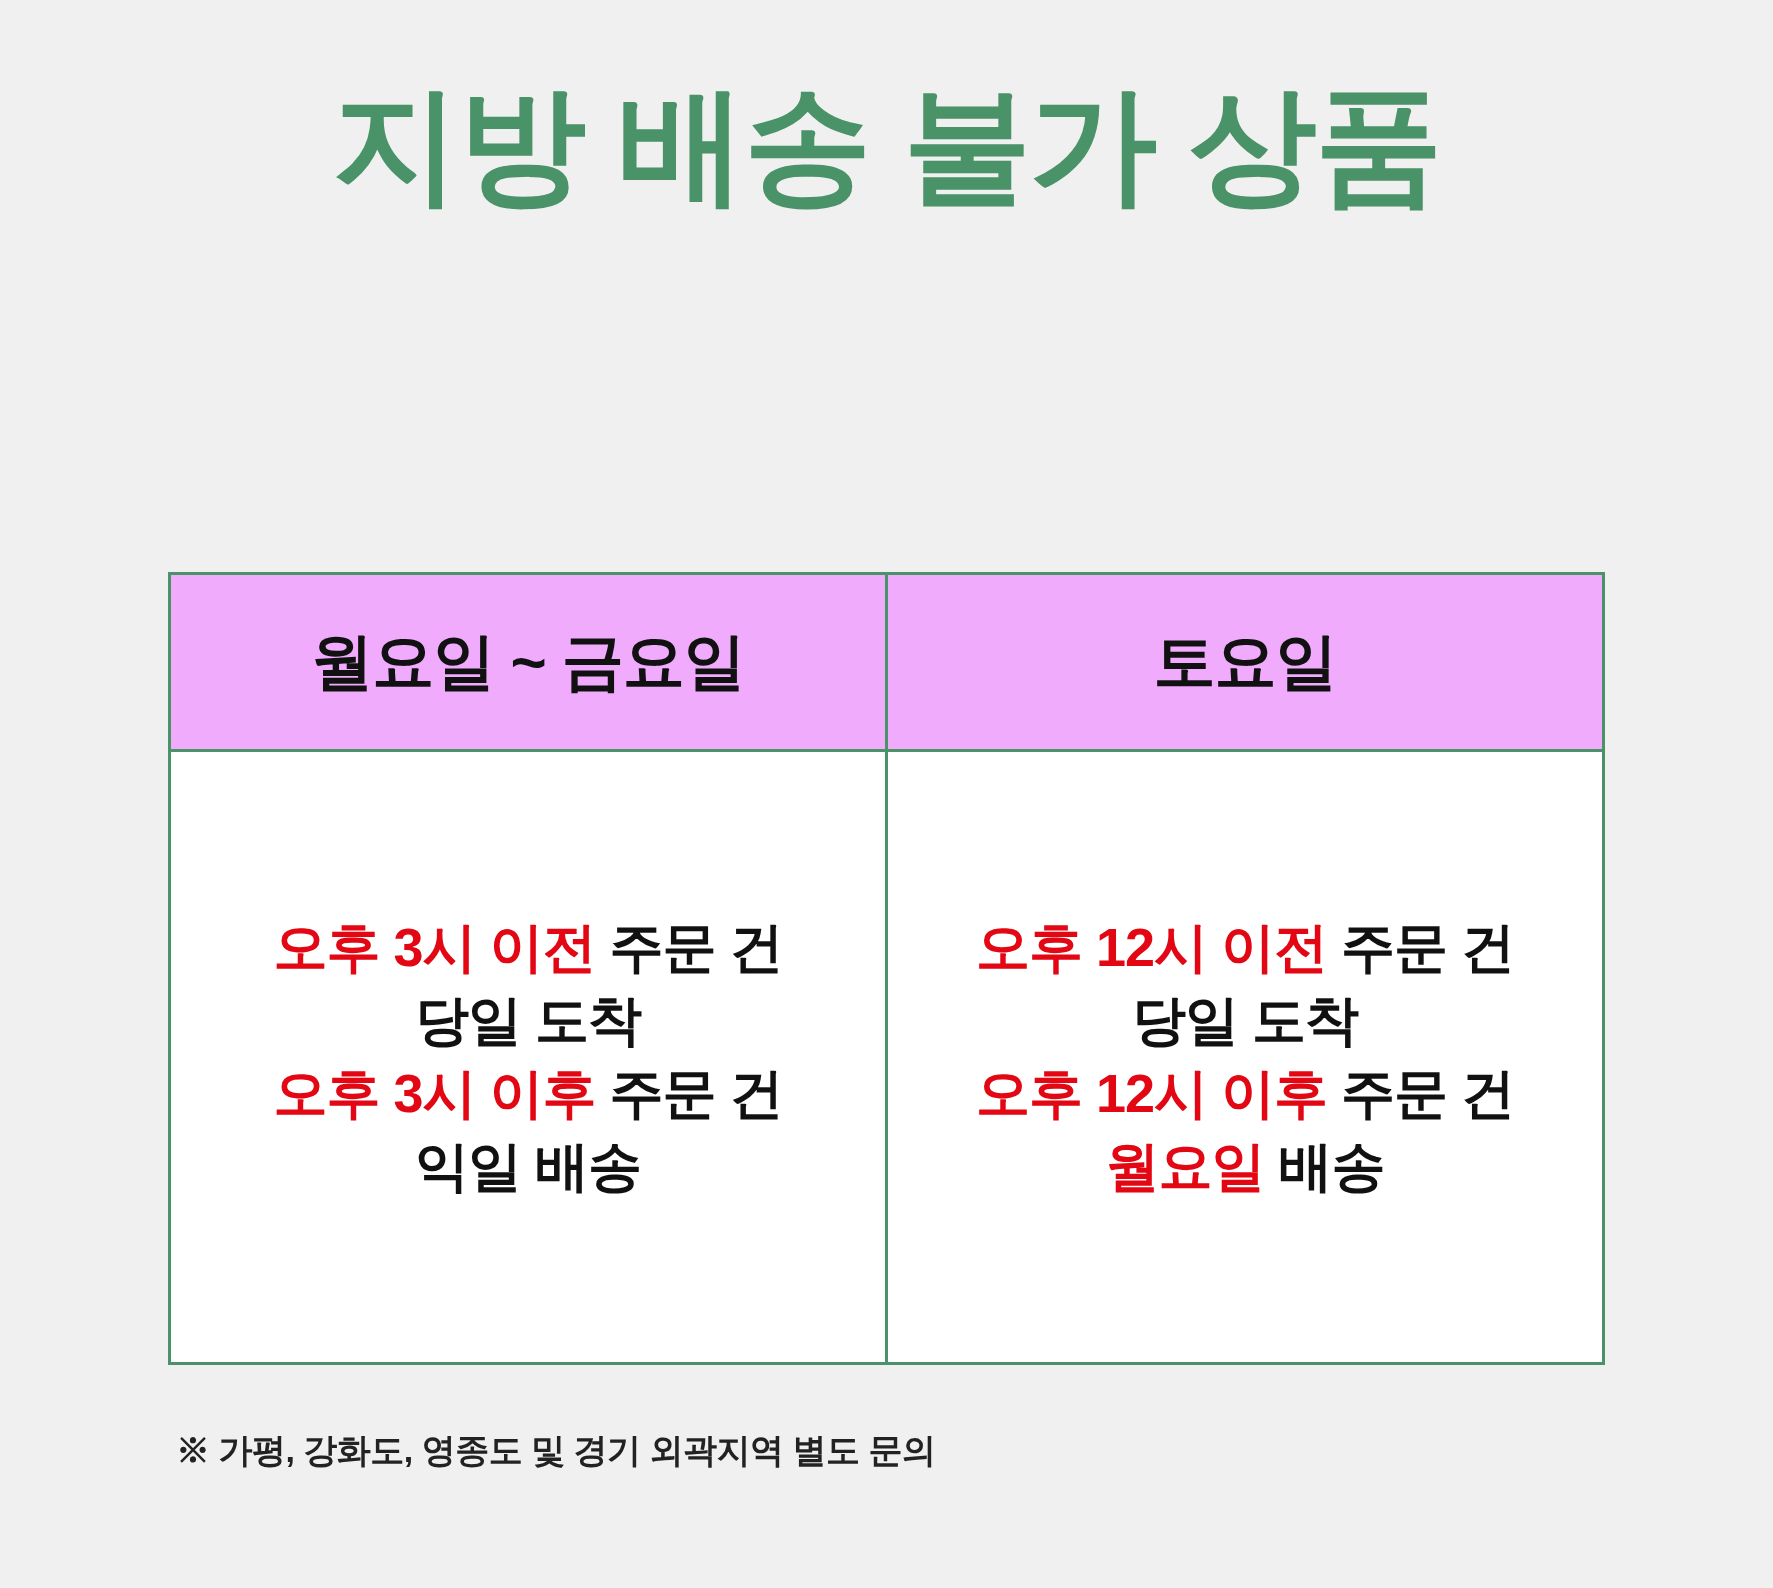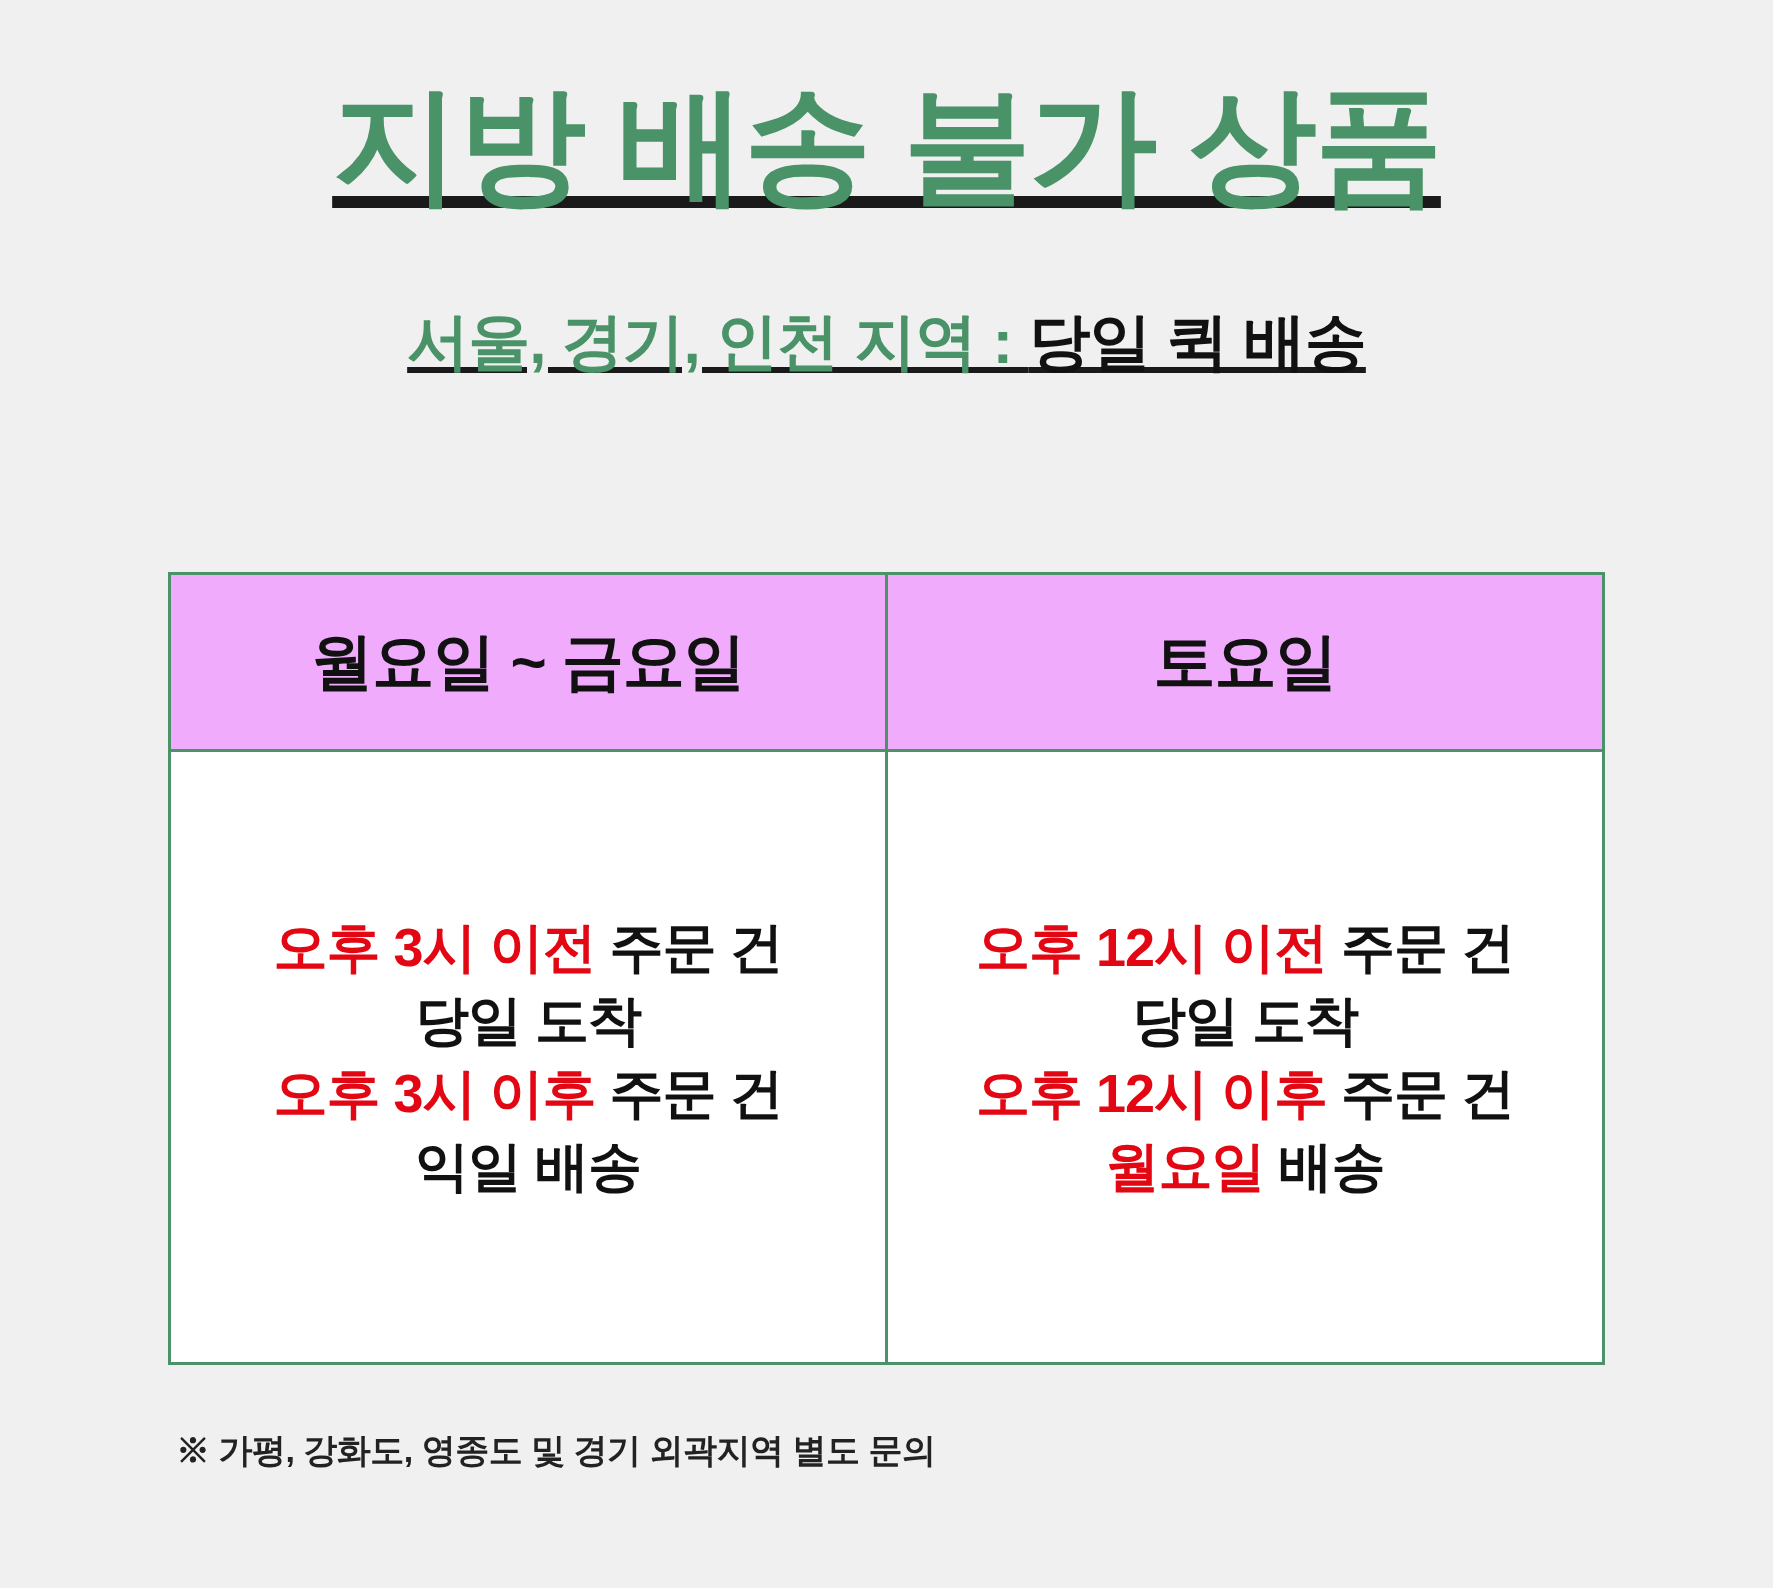--- a/index.html
+++ b/index.html
@@ -20,7 +20,6 @@
     width: 1773px;
     height: 1286px;
     box-sizing: border-box;
-    text-decoration: underline;
   }
 
   .title {

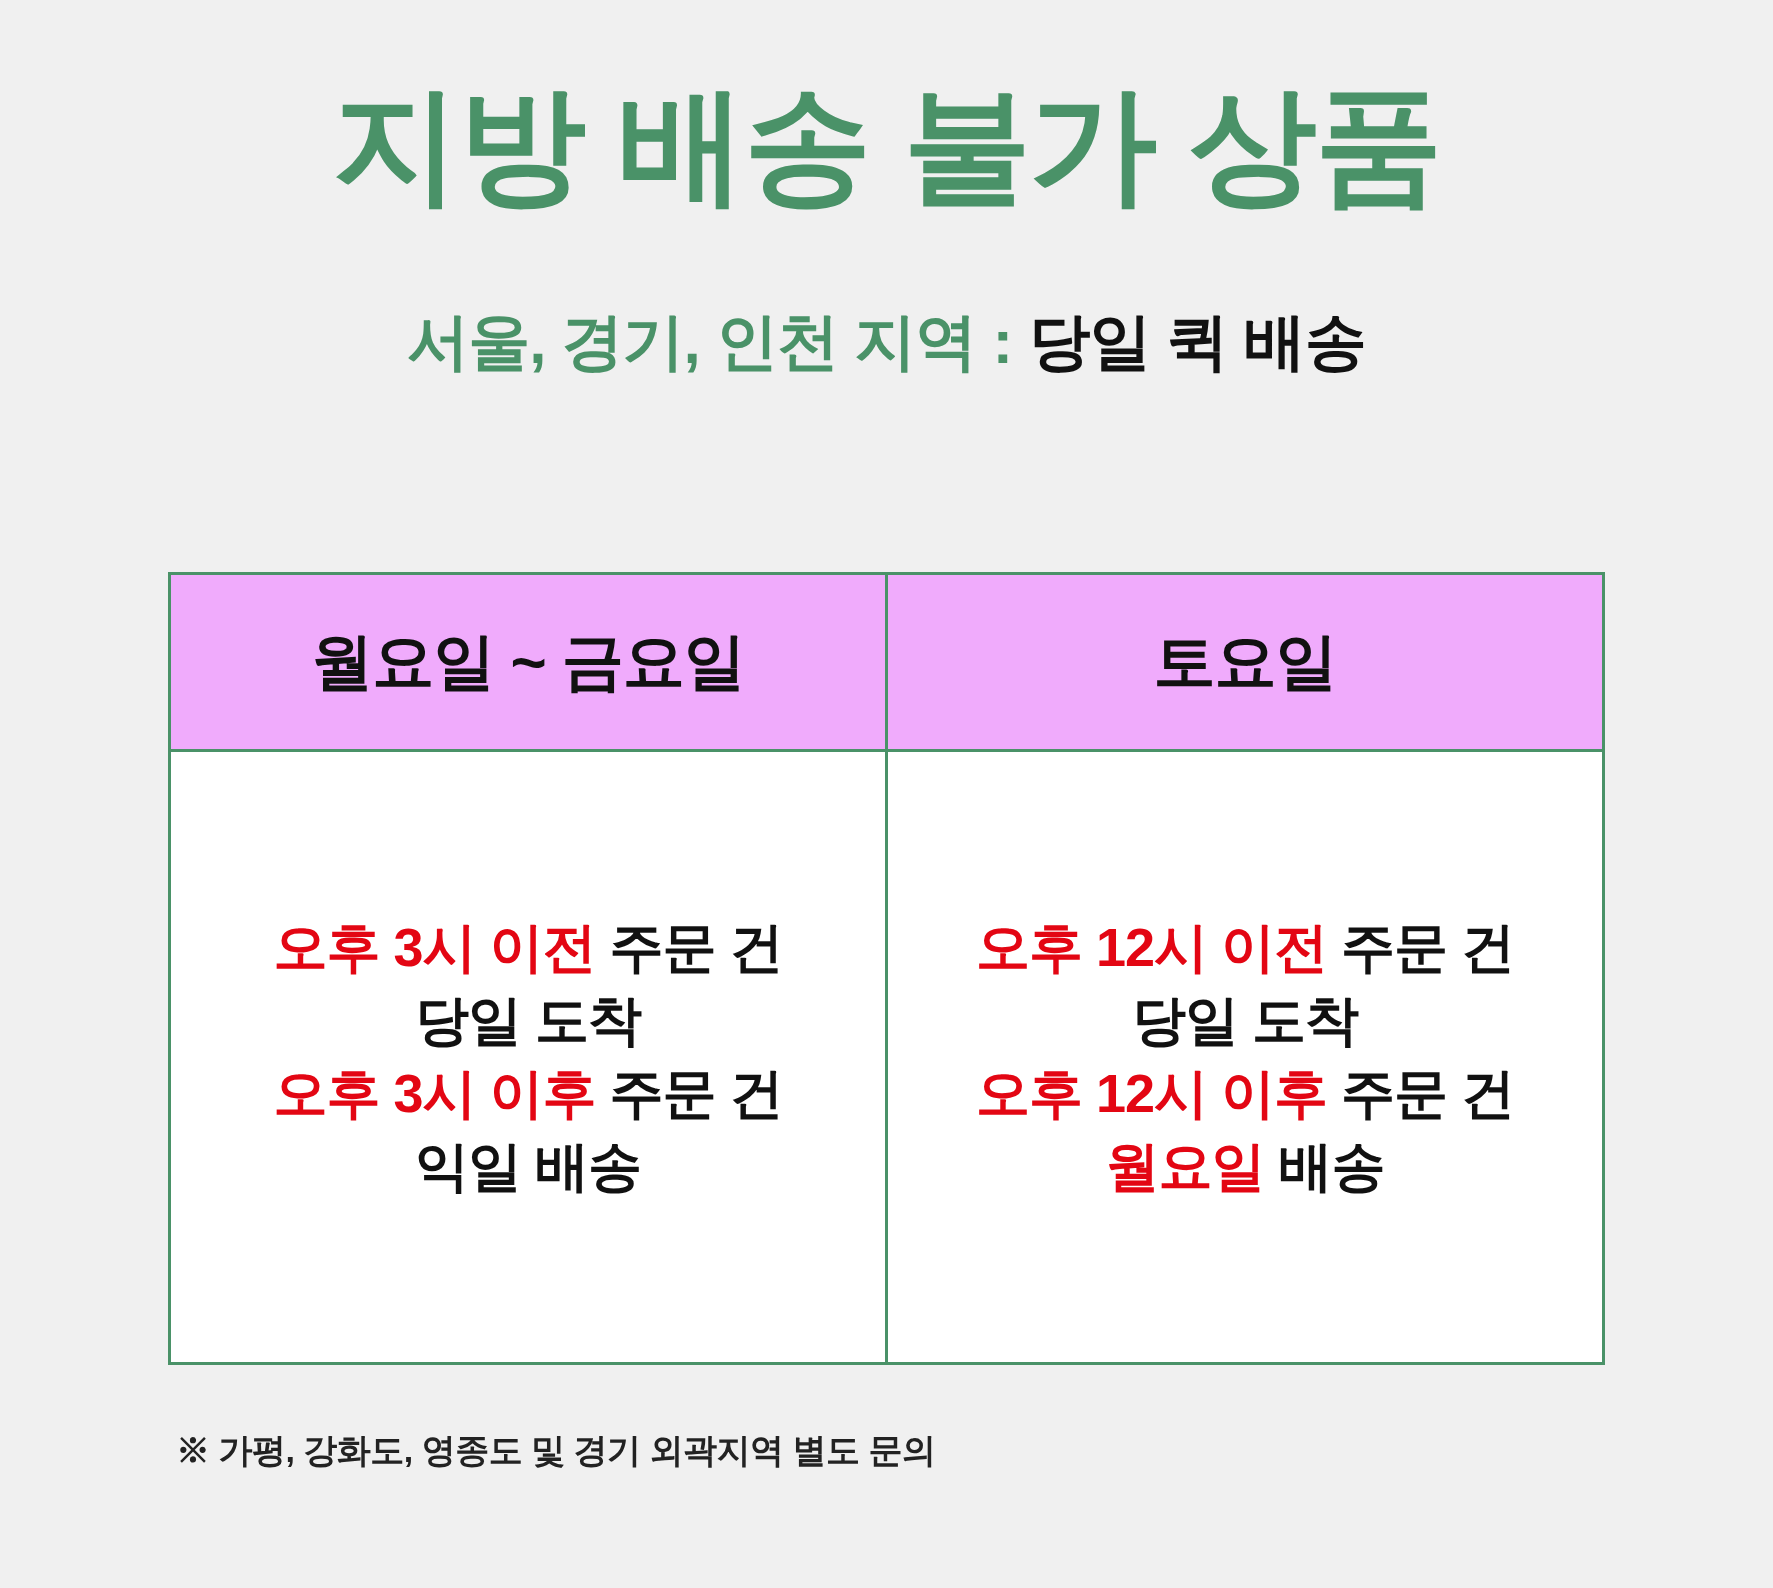--- a/index.html
+++ b/index.html
@@ -121,9 +121,6 @@
 
   <h1 class="title">지방 배송 불가 상품</h1>
 
-  <p class="subtitle">
-    <span class="region">서울, 경기, 인천 지역 : </span><span class="mode">당일 퀵 배송</span>
-  </p>
 
   <div class="table-wrap">
     <table class="schedule">

